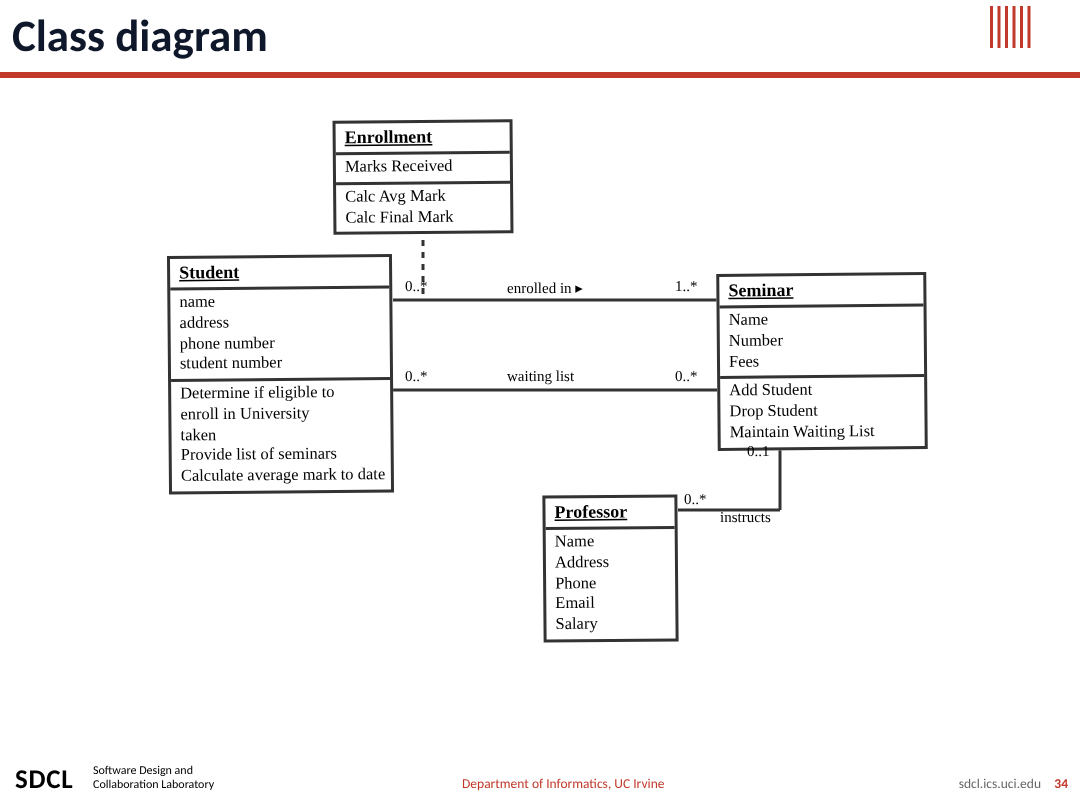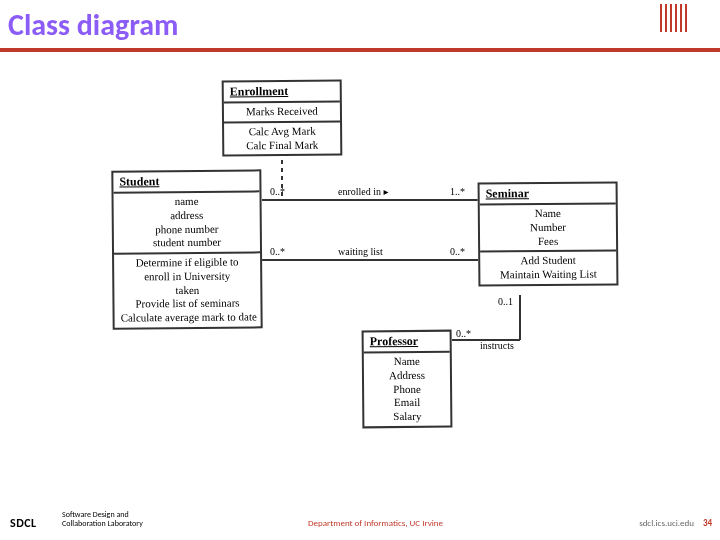--- a/index.html
+++ b/index.html
@@ -6,7 +6,7 @@
   html, body { width: 720px; height: 540px; font-family: Calibri, Arial, sans-serif; background: #fff; color: #000; overflow: hidden; }
   .slide { position: relative; width: 720px; height: 540px; }
 
-  .title { position: absolute; top: 6px; left: 8px; font-size: 30px; font-weight: 600; color: #8b5cf6; }
+  .title { position: absolute; top: 6px; left: 8px; font-size: 30px; font-weight: 600; color: #0f172a; }
   .title-rule { position: absolute; top: 48px; left: 0; width: 720px; height: 4px; background: #c0392b; }
 
   .decor { position: absolute; top: 4px; right: 24px; width: 36px; height: 28px; display: flex; gap: 3px; }

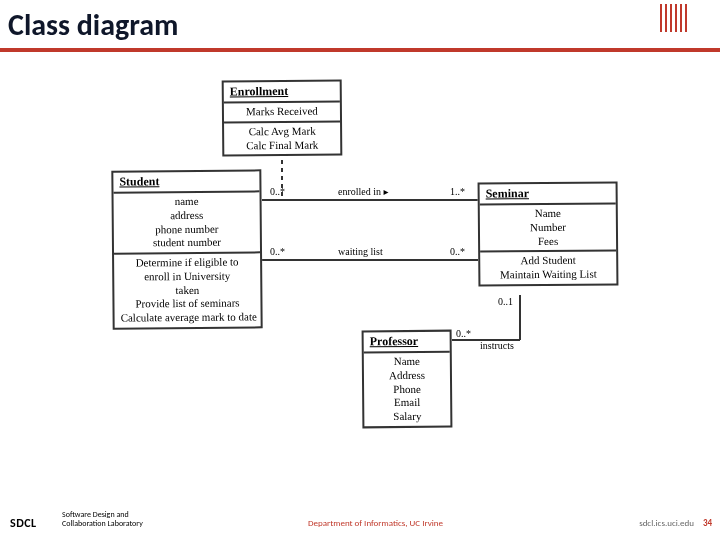--- a/index.html
+++ b/index.html
@@ -18,7 +18,7 @@
   .cls .hdr { border-bottom: 2px solid #333; padding: 2px 6px; font-weight: 700; font-size: 12px; text-decoration: underline; }
   .cls .sec { border-bottom: 2px solid #333; padding: 2px 6px; }
   .cls .sec:last-child { border-bottom: none; }
-  .cls .row { white-space: nowrap; text-align: center; }
+  .cls .row { white-space: nowrap; }
 
   
   .enrollment { top: 10px; left: 222px; width: 120px; }

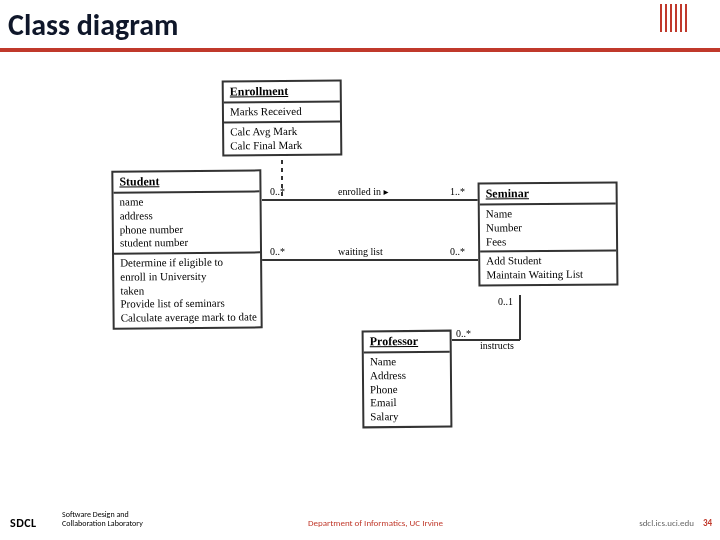--- a/index.html
+++ b/index.html
@@ -104,6 +104,7 @@
       </div>
       <div class="sec">
         <div class="row">Add Student</div>
+        <div class="row">Drop Student</div>
         <div class="row">Maintain Waiting List</div>
       </div>
     </div>

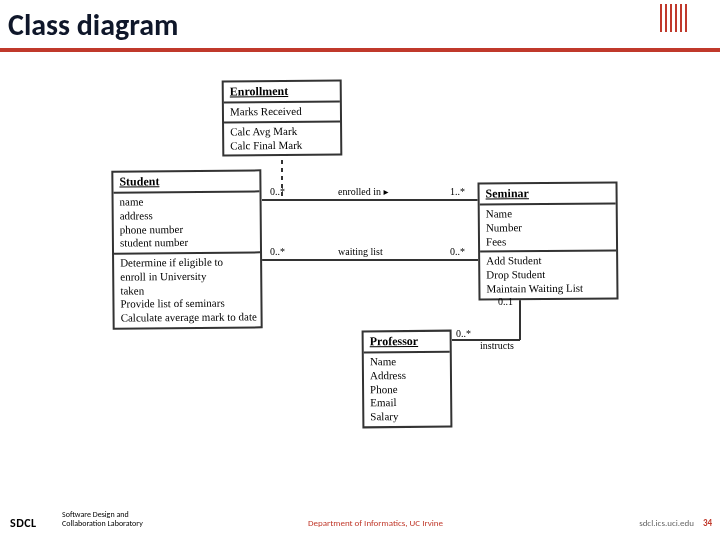--- a/index.html
+++ b/index.html
@@ -29,7 +29,7 @@
   .lbl { position: absolute; font-family: "Comic Sans MS", "Segoe Script", cursive; font-size: 10px; }
 
   .footer { position: absolute; bottom: 10px; left: 0; width: 720px; height: 22px; }
-  .sdcl { position: absolute; left: 10px; bottom: 0; font-size: 12px; font-weight: 800; letter-spacing: 0.5px; }
+  .sdcl { position: absolute; left: 10px; bottom: 0; font-size: 18px; font-weight: 800; letter-spacing: 0.5px; }
   .sdcl-sub { position: absolute; left: 62px; bottom: 2px; font-size: 8px; line-height: 1.1; }
   .dept { position: absolute; left: 0; right: 0; bottom: 2px; text-align: center; font-size: 9px; color: #c0392b; padding-left: 31px; }
   .url { position: absolute; right: 26px; bottom: 2px; font-size: 9px; color: #666; }

